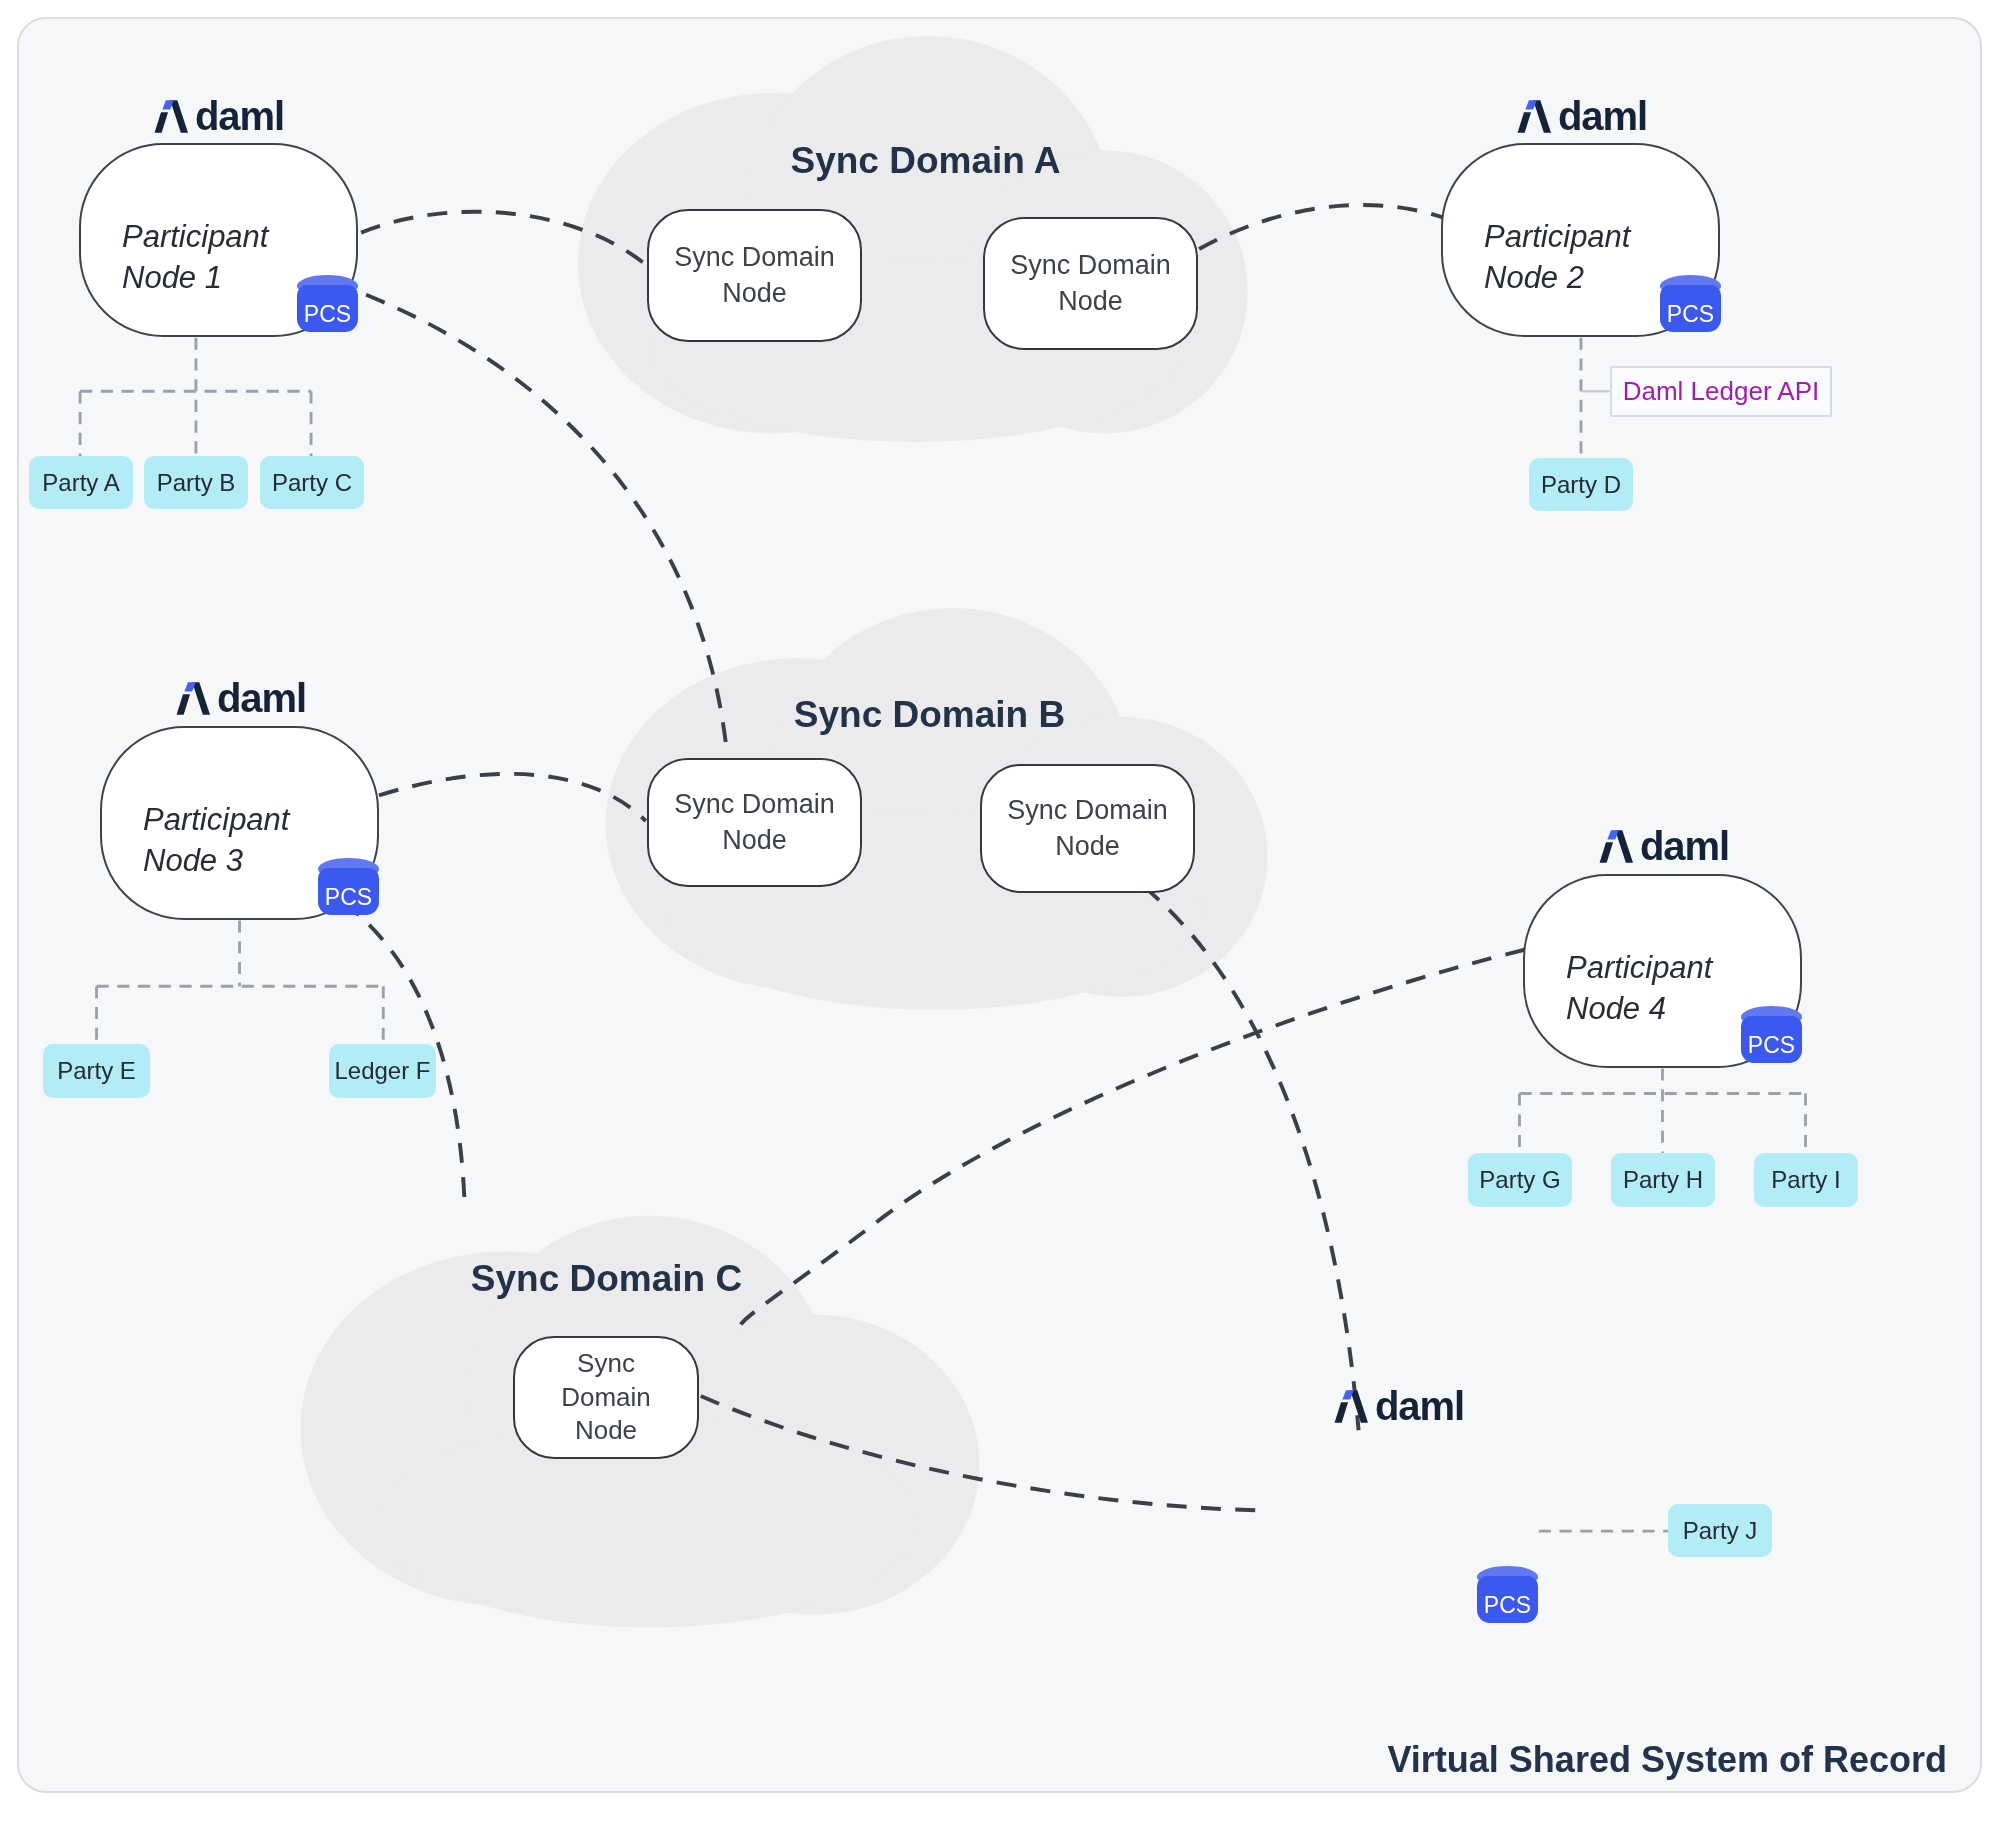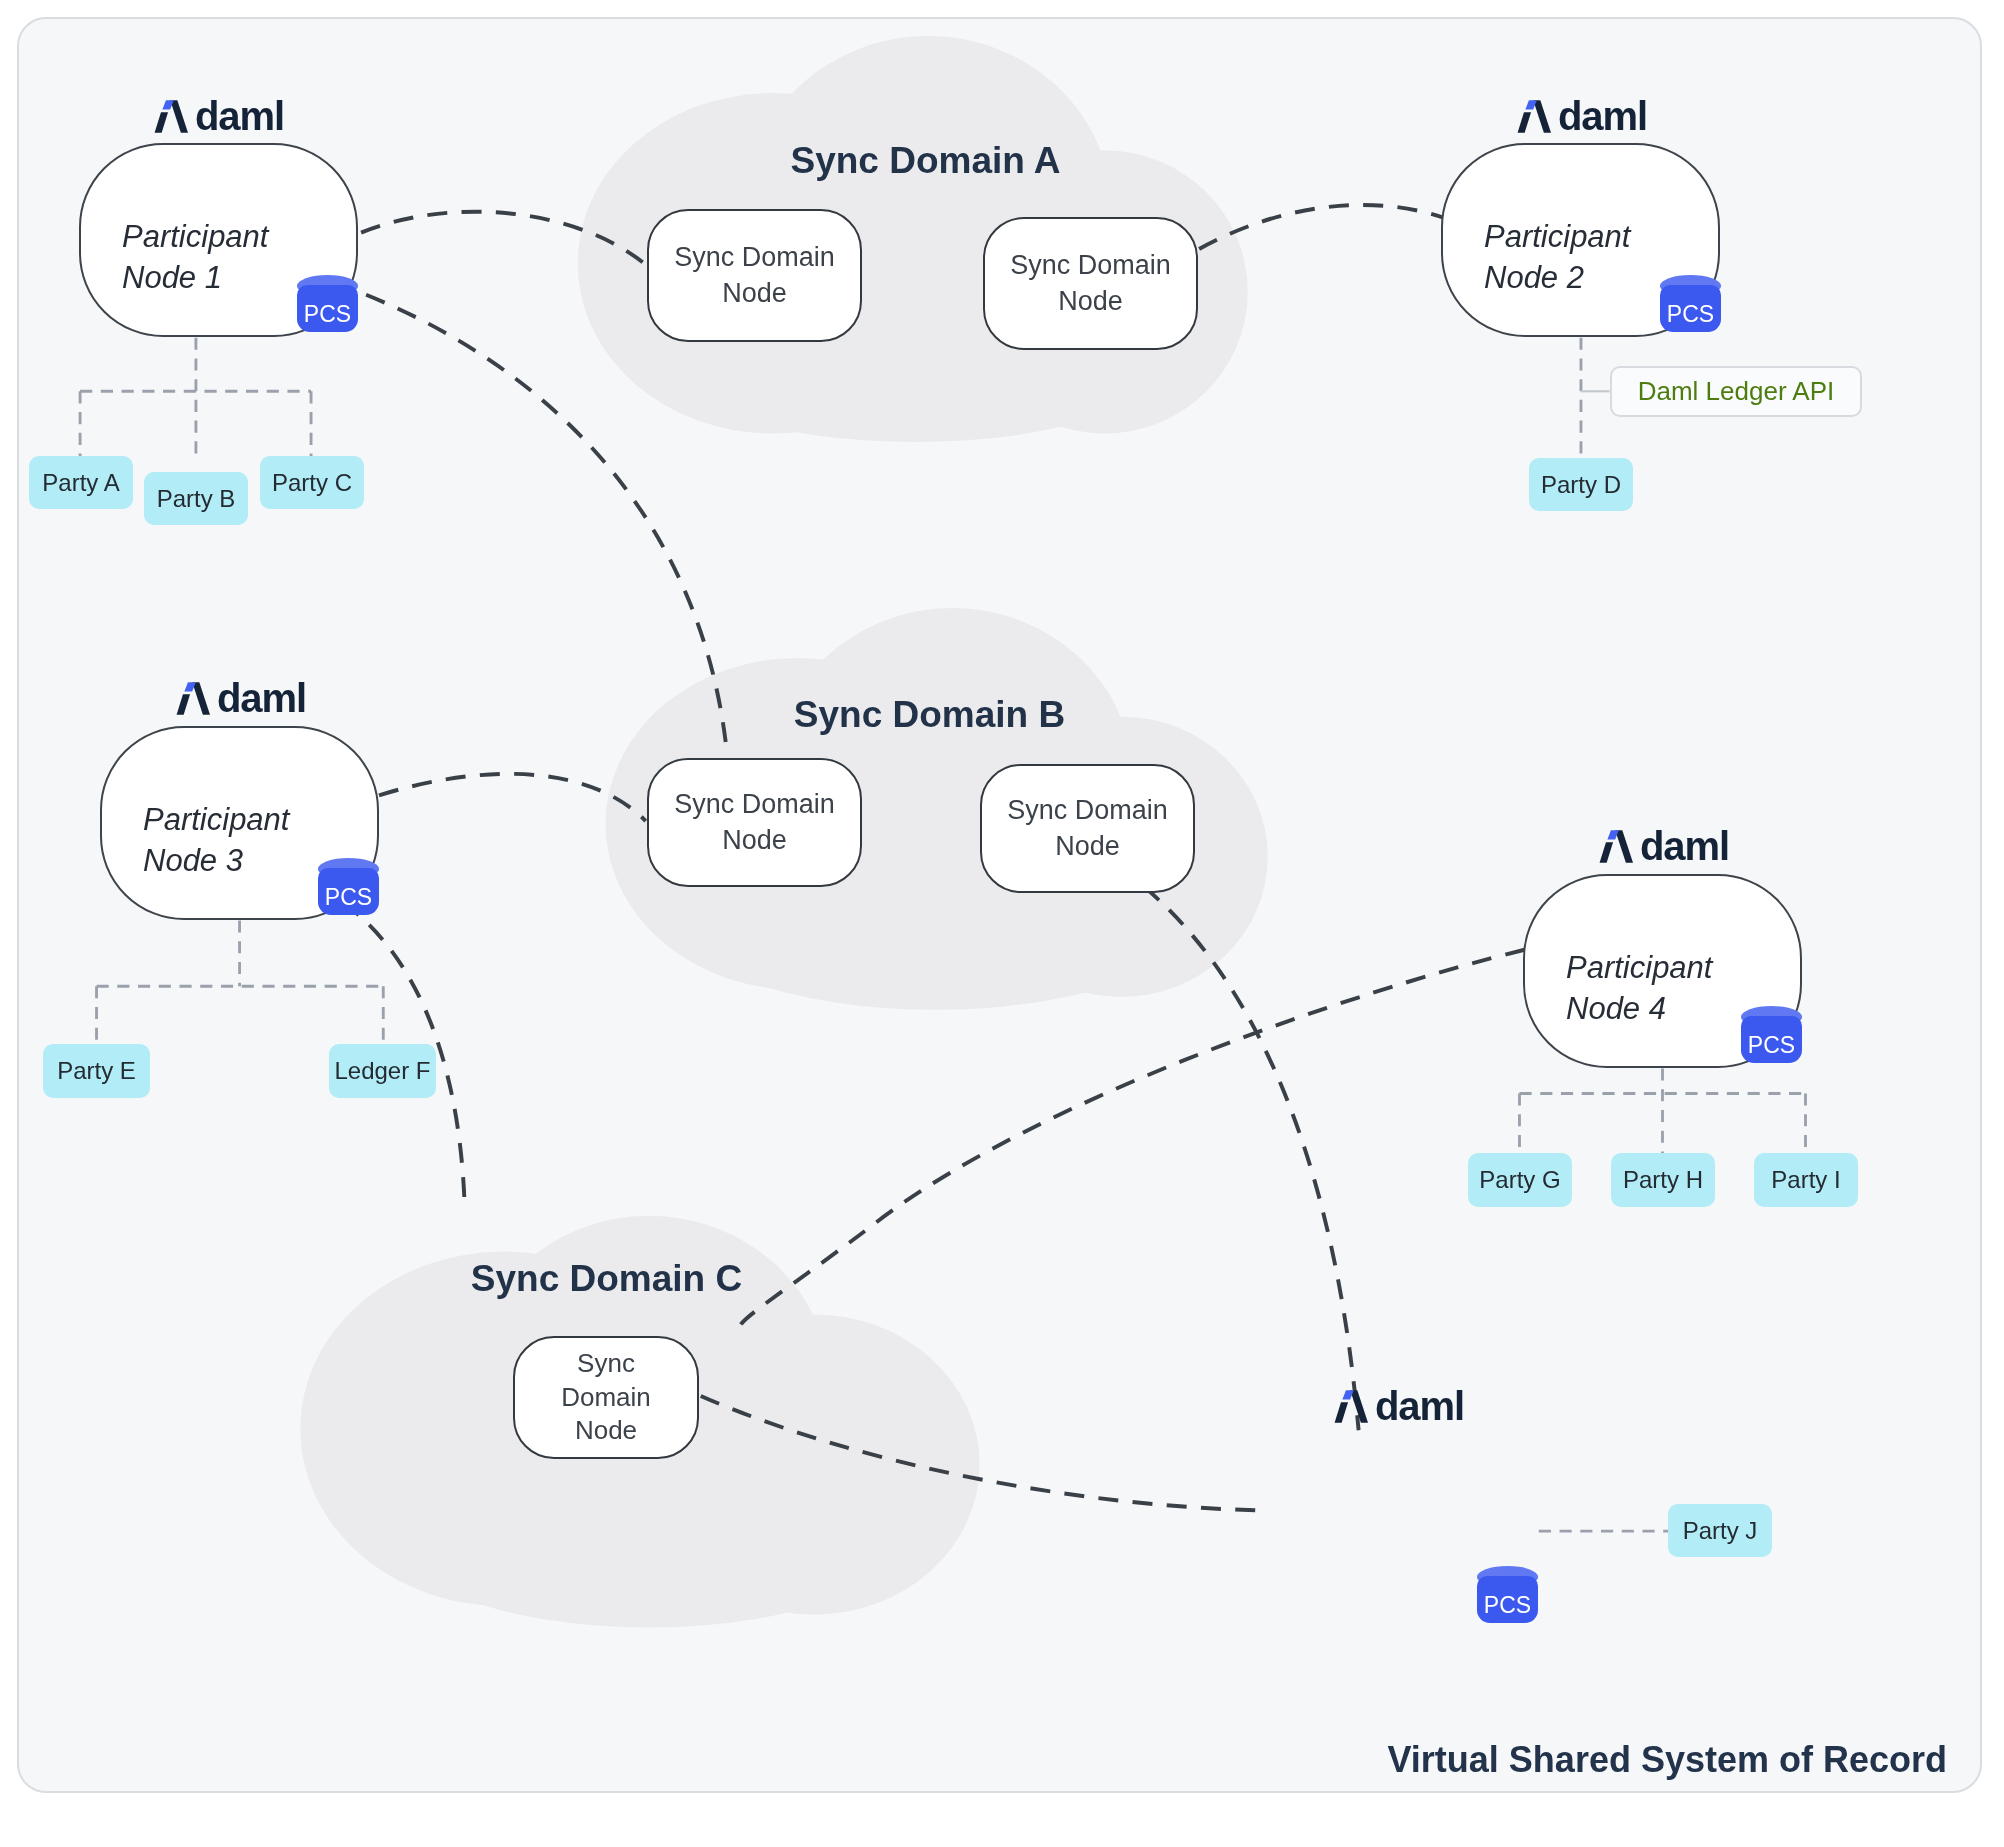--- a/index.html
+++ b/index.html
@@ -19,8 +19,8 @@
                color:#262d36;line-height:1.32;font-style:italic;}
   .party{background:#b2ecf6;border-radius:10px;width:104px;height:53px;display:flex;
          align-items:center;justify-content:center;font-size:24px;font-weight:500;color:#242b33;}
-  .ledger{background:#fafbfc;border:2.1px solid #d7dbe0;border-radius:10px;width:252px;height:51px;
-          display:flex;align-items:center;justify-content:center;font-size:26px;font-weight:500;color:#4d7c0f;}
+  .ledger{background:#fafbfc;border:2.1px solid #d7dbe0;border-radius:2px;width:222px;height:51px;
+          display:flex;align-items:center;justify-content:center;font-size:26px;font-weight:500;color:#a21caf;}
   .logo{display:flex;align-items:flex-end;justify-content:center;width:157px;height:41px;}
   .logo .word{font-size:40px;font-weight:800;color:#152338;letter-spacing:-1.1px;line-height:0.82;margin-left:7px;}
   .pcs{width:61px;height:57px;}

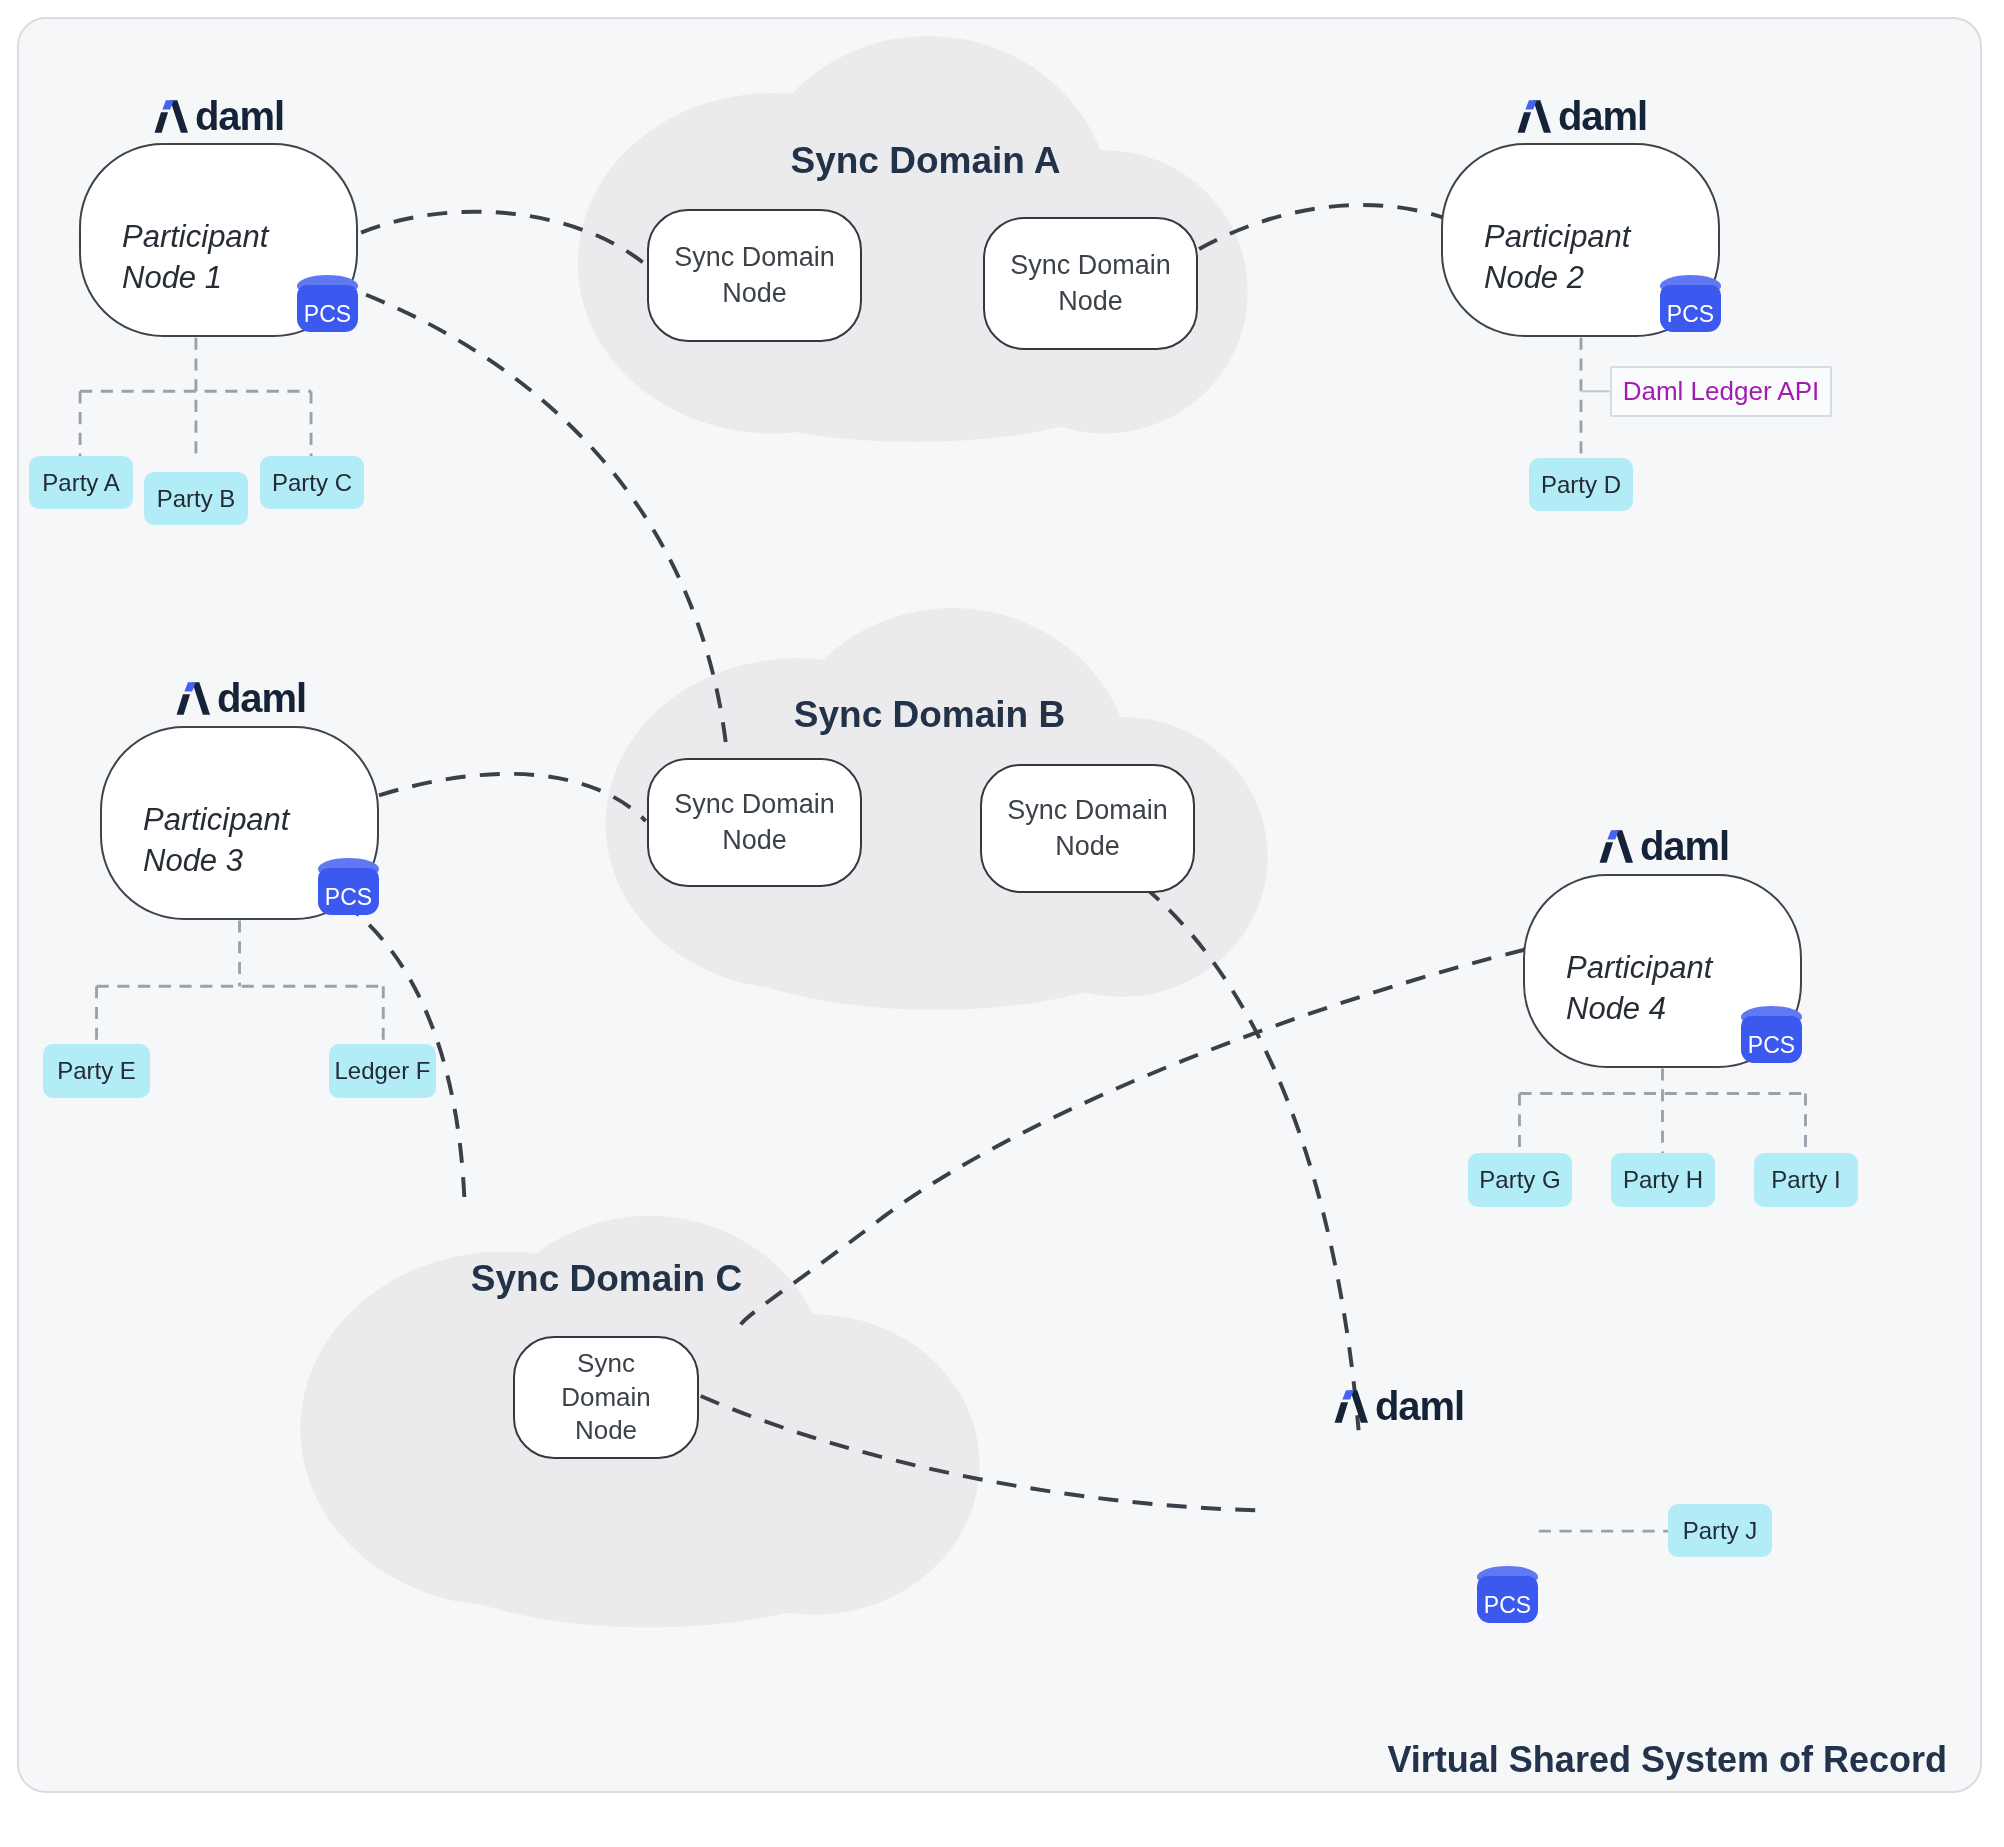--- a/index.html
+++ b/index.html
@@ -109,7 +109,7 @@
     <div class="pcs-label">PCS</div>
   </div>
   <div class="abs party" style="left:29px;top:456px;">Party A</div>
-  <div class="abs party" style="left:144px;top:472px;">Party B</div>
+  <div class="abs party" style="left:144px;top:456px;">Party B</div>
   <div class="abs party" style="left:260px;top:456px;">Party C</div>
 
   <div class="abs logo" style="left:1502px;top:92px;">

